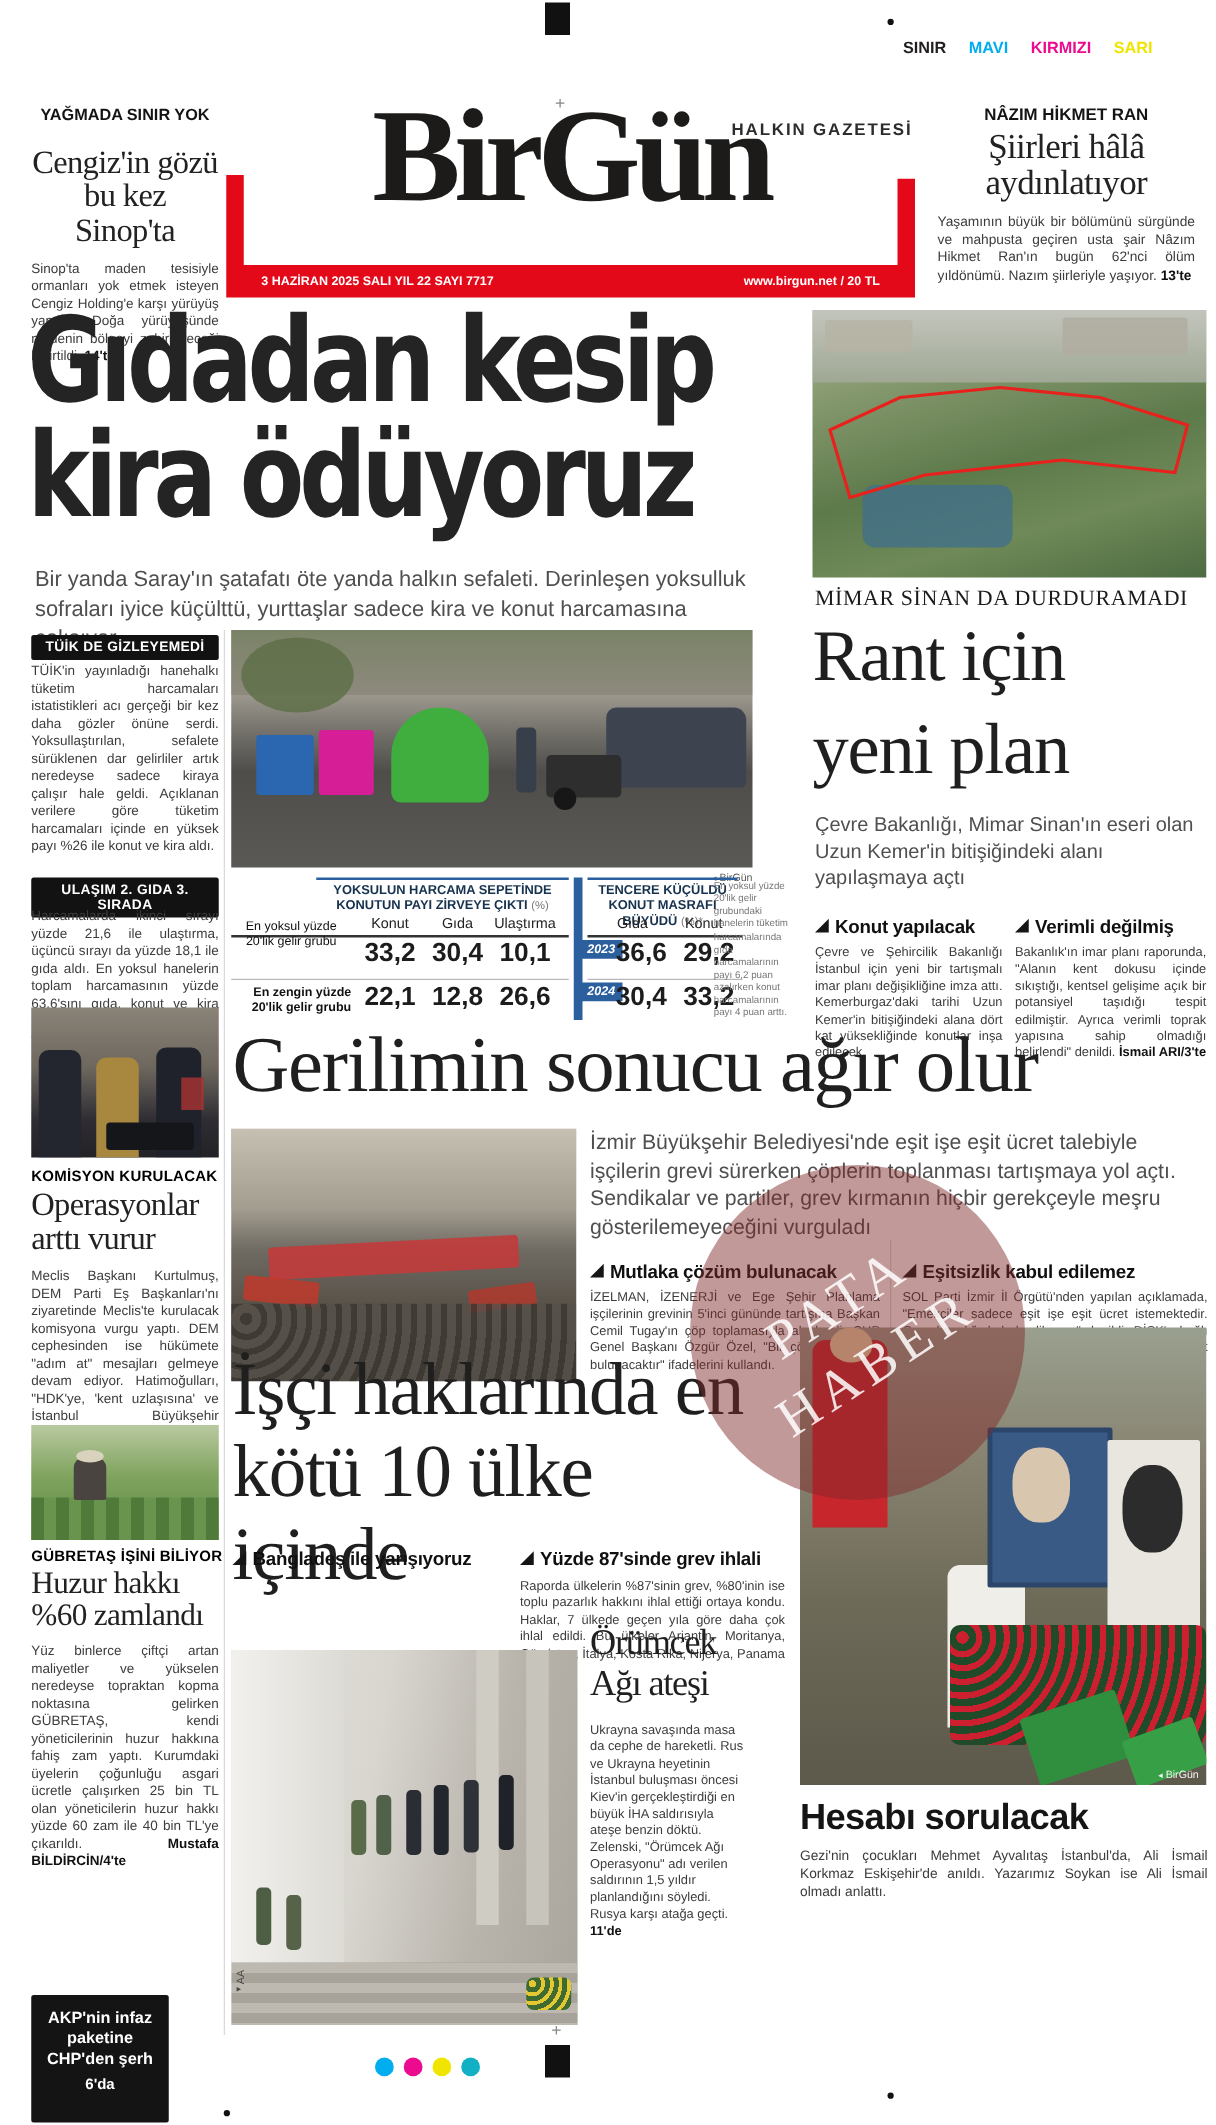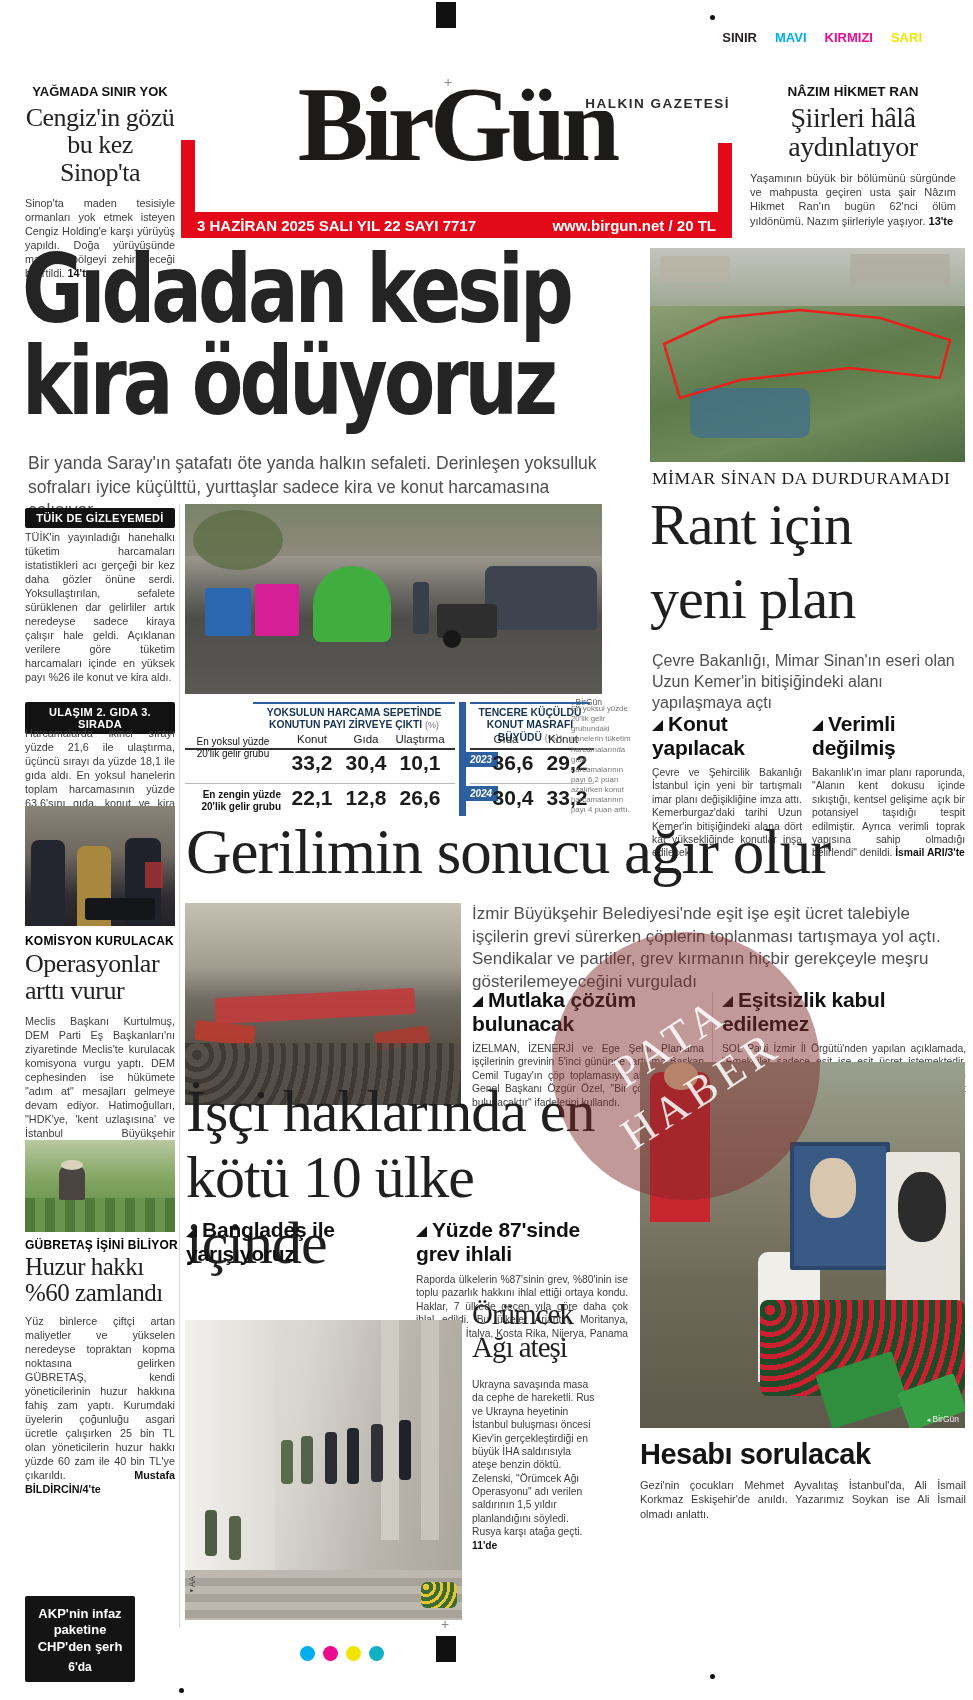--- a/index.html
+++ b/index.html
@@ -54,7 +54,7 @@
 
   <div class="abs" style="left:25px;top:84px;width:150px;text-align:center;">
     <div style="font-weight:bold;font-size:13px;color:#141414;">YAĞMADA SINIR YOK</div>
-    <div class="serif" style="font-size:26px;line-height:1.05;letter-spacing:-.5px;color:#222;margin-top:5px;">Cengiz'in gözü bu kez Sinop'ta</div>
+    <div class="serif" style="font-size:26px;line-height:1.05;letter-spacing:-.5px;color:#222;margin-top:17px;">Cengiz'in gözü bu kez Sinop'ta</div>
     <p class="body-txt" style="margin:10px 0 0;text-align:justify;"><span>Sinop'ta maden tesisiyle ormanları yok etmek isteyen Cengiz Holding'e karşı yürüyüş yapıldı. Doğa yürüyüşünde madenin bölgeyi zehirleyeceği belirtildi.</span> <span class="pageref">14'te</span></p>
   </div>
 

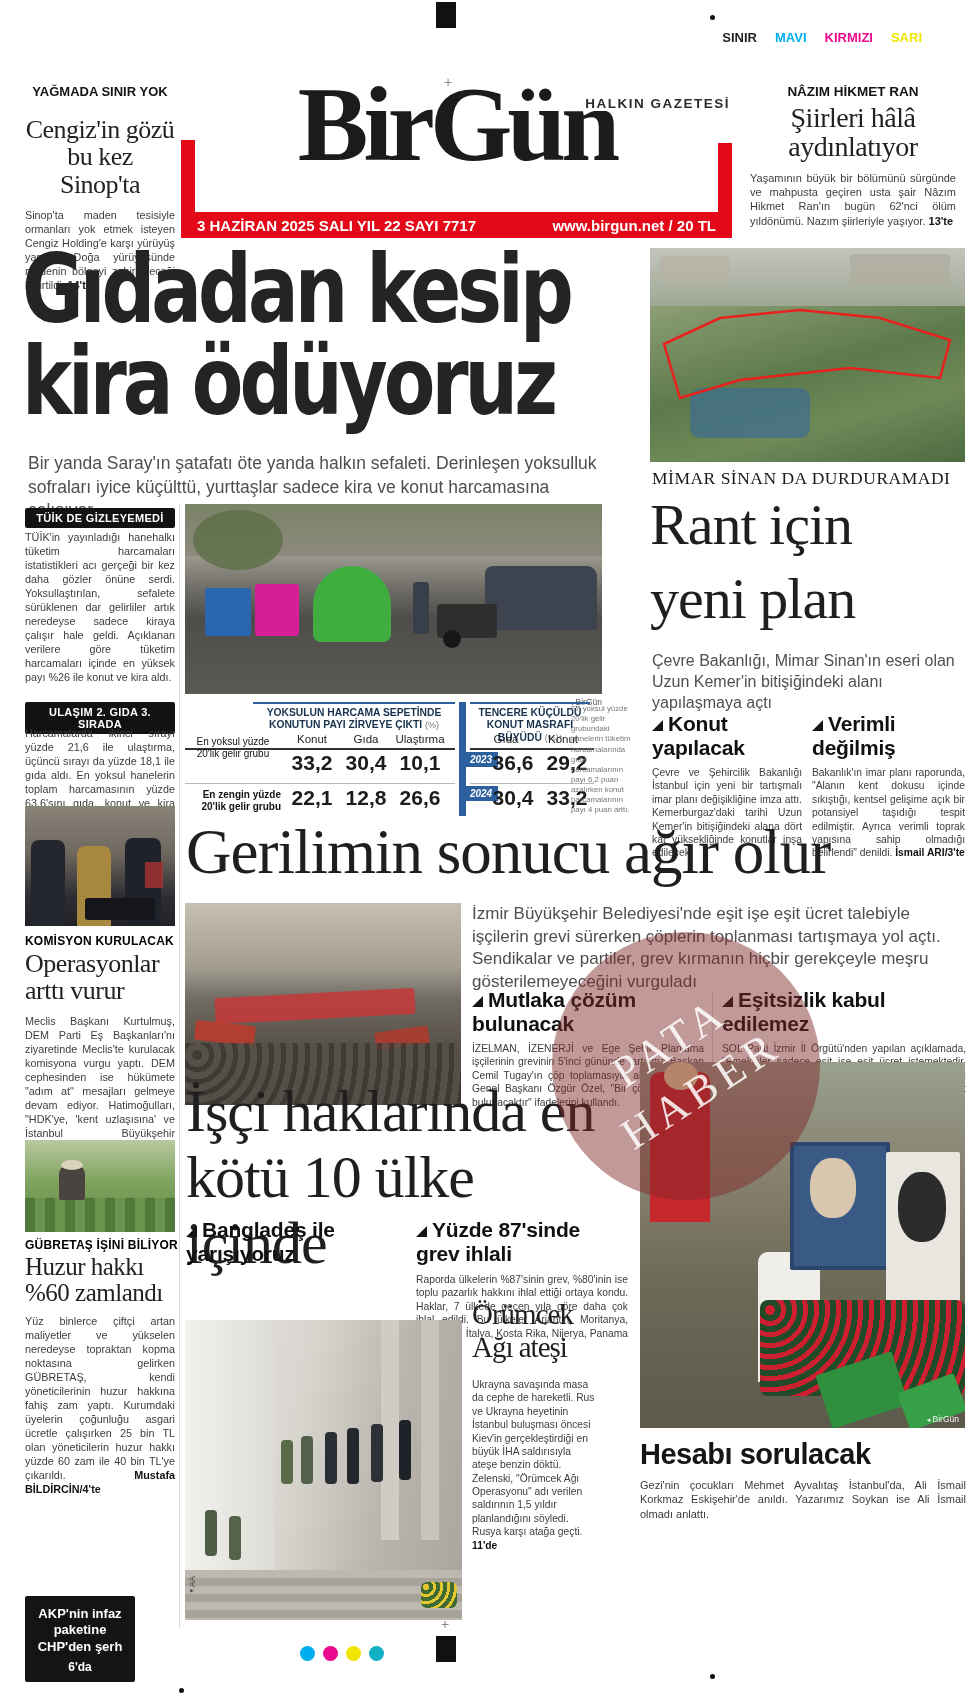--- a/index.html
+++ b/index.html
@@ -63,7 +63,7 @@
     <div class="abs" style="right:0;top:57px;width:14px;height:69px;background:#e30918;"></div>
     <div class="abs serif" style="left:0;top:-22px;width:100%;text-align:center;font-weight:bold;font-size:106px;letter-spacing:-5px;color:#1c1b1a;">BirGün</div>
     <div class="abs" style="right:2px;top:10px;font-size:13.5px;letter-spacing:1.5px;color:#2c2c2c;font-weight:600;background:#fff;padding-left:6px;">HALKIN GAZETESİ</div>
-    <div class="abs" style="left:0;top:126px;width:100%;height:26px;background:#e30918;color:#fff;font-weight:bold;font-size:15px;display:flex;align-items:center;justify-content:space-between;padding:0 16px;box-sizing:border-box;">
+    <div class="abs" style="left:0;top:126px;width:100%;height:26px;background:#e30918;color:#fff;font-weight:bold;font-size:10px;display:flex;align-items:center;justify-content:space-between;padding:0 28px;box-sizing:border-box;">
       <span>3 HAZİRAN 2025 SALI YIL 22 SAYI 7717</span>
       <span><span>www.birgun.net</span> <span>/ 20 TL</span></span>
     </div>

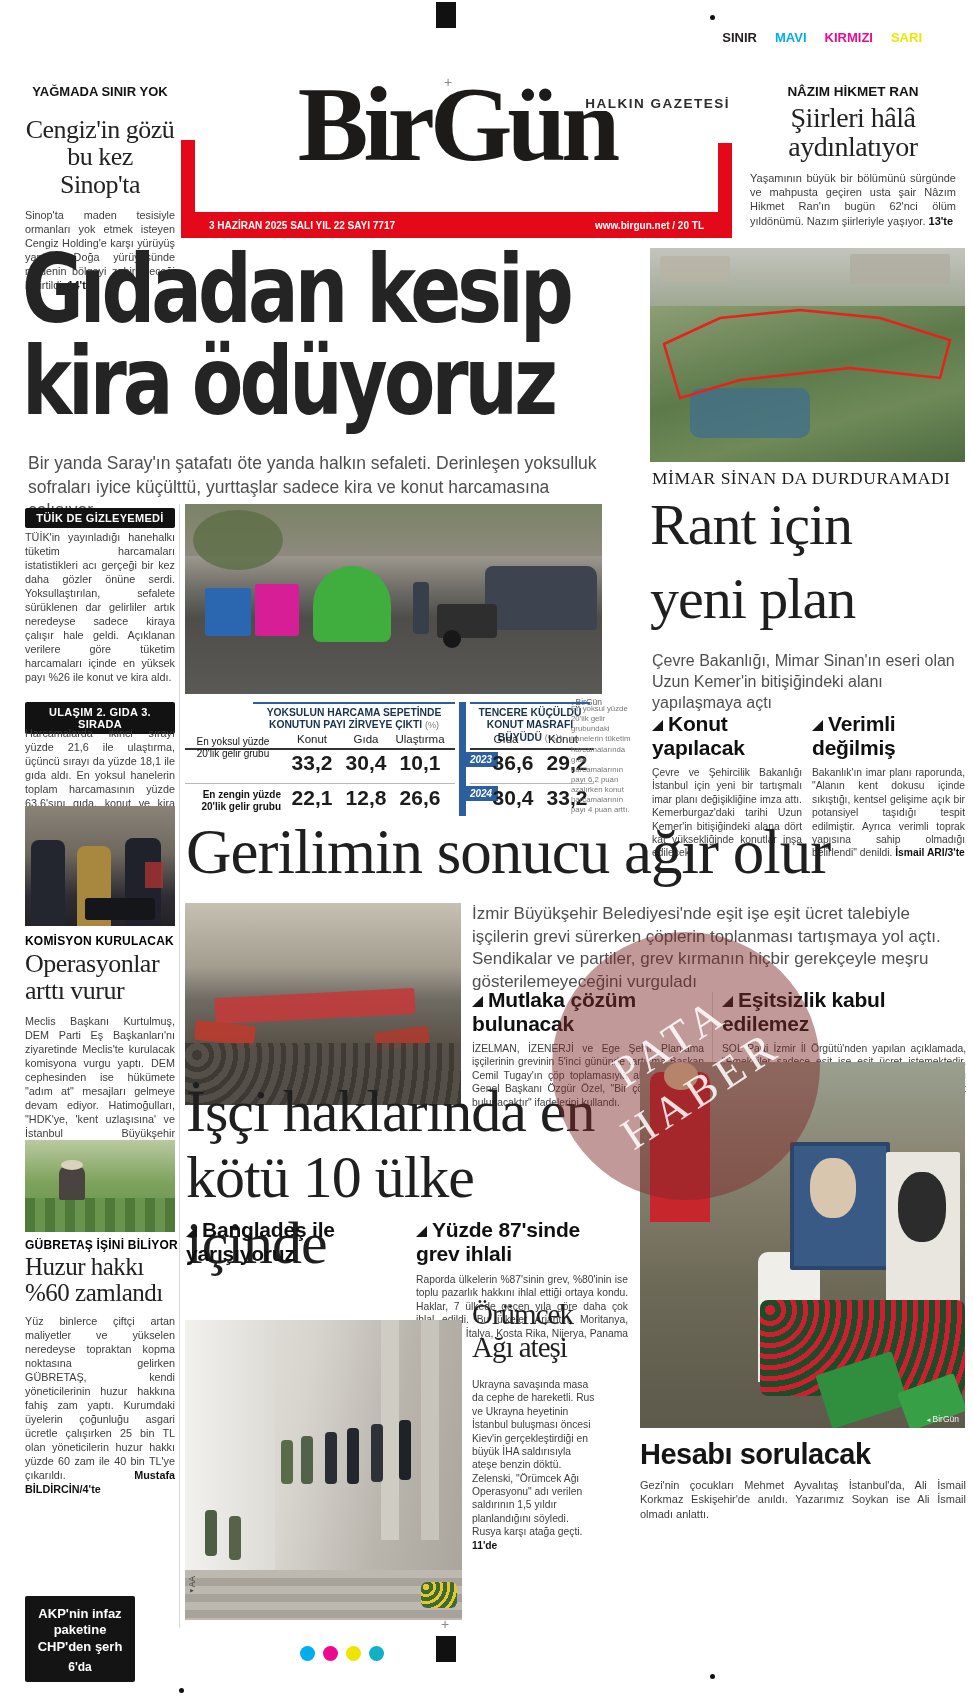--- a/index.html
+++ b/index.html
@@ -16,7 +16,7 @@
   .rail-title{font-family:"Liberation Serif",serif;font-size:25px;line-height:1.04;
               color:#222;letter-spacing:-.5px;}
   .deck{color:#4f4f4f;}
-  .sub-title{font-weight:bold;font-size:21px;color:#101010;letter-spacing:-.2px;}
+  .sub-title{font-weight:bold;font-size:15px;color:#101010;letter-spacing:-.2px;margin-top:21px;}
   .tri{display:inline-block;width:0;height:0;border-bottom:11px solid #151515;
        border-left:11px solid transparent;margin-right:5px;vertical-align:baseline;}
   .credit{font-size:8.5px;color:#5a5a5a;}

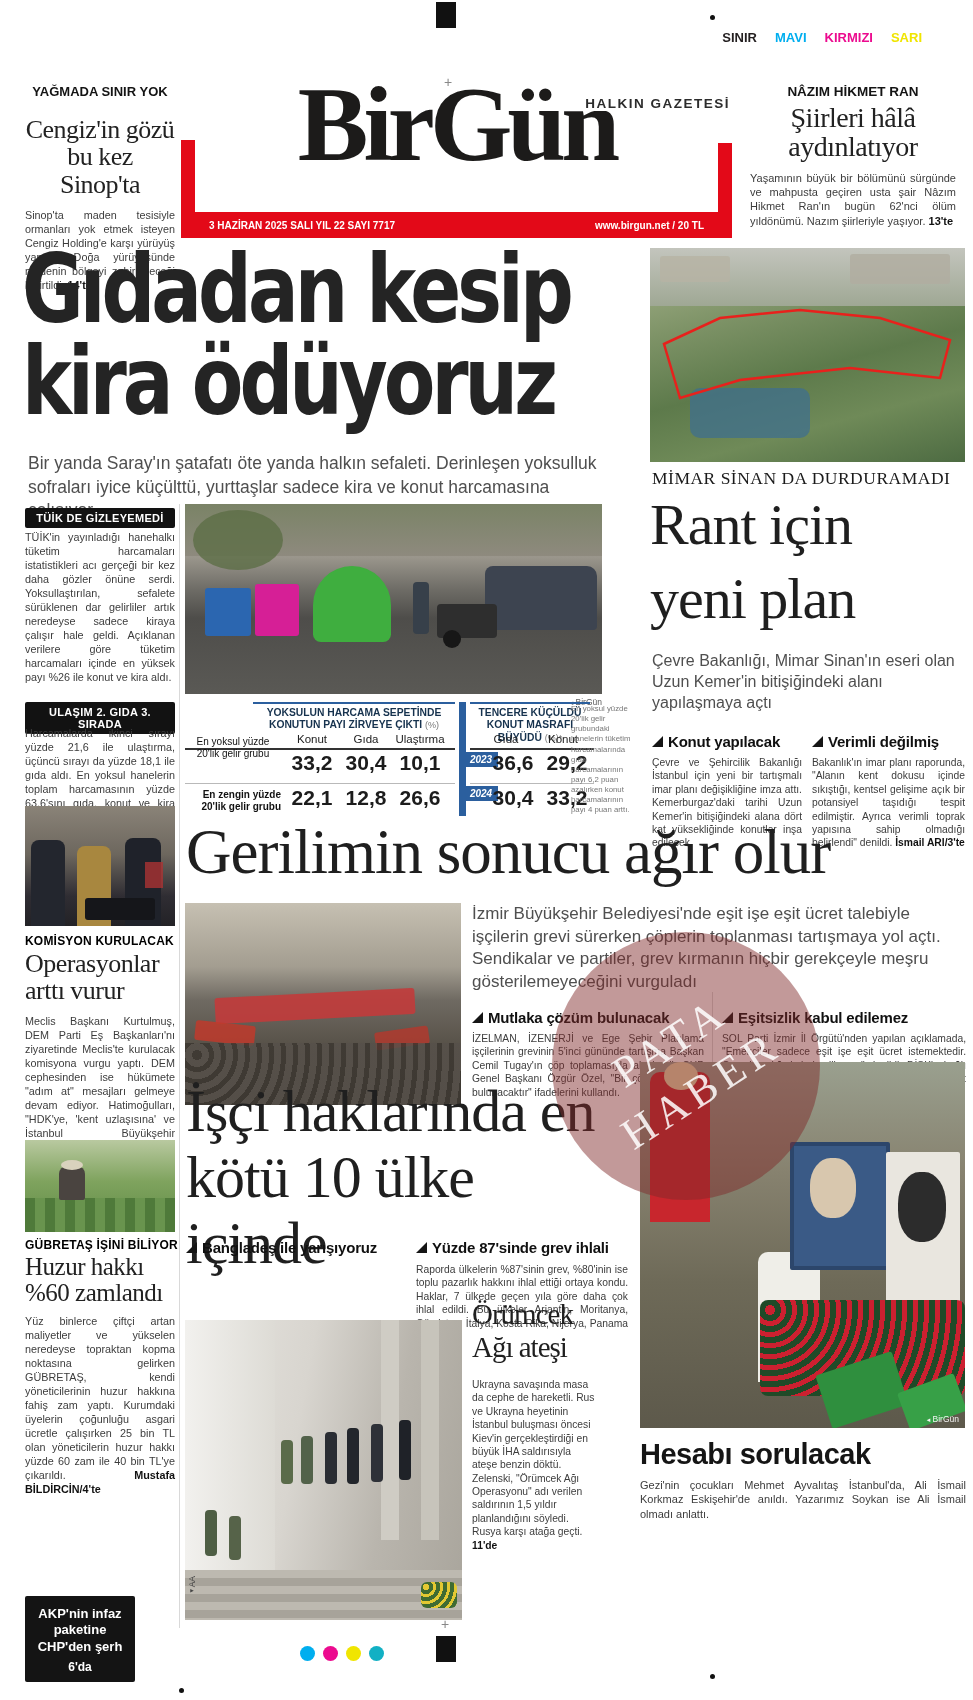--- a/index.html
+++ b/index.html
@@ -233,7 +233,7 @@
   <div class="abs rail-title" style="left:25px;top:1254px;width:150px;">Huzur hakkı %60 zamlandı</div>
   <p class="abs body-txt" style="left:25px;top:1314px;width:150px;margin:0;"><span>Yüz binlerce çiftçi artan maliyetler ve yükselen neredeyse topraktan kopma noktasına gelirken GÜBRETAŞ, kendi yöneticilerinin huzur hakkına fahiş zam yaptı. Kurumdaki üyelerin çoğunluğu asgari ücretle çalışırken 25 bin TL olan yöneticilerin huzur hakkı yüzde 60 zam ile 40 bin TL'ye çıkarıldı.</span> <span class="pageref">Mustafa BİLDİRCİN/4'te</span></p>
 
-  <div class="abs" style="left:25px;top:1596px;width:110px;background:#141414;color:#fff;text-align:center;padding:10px 8px 8px;border-radius:2px;box-sizing:border-box;">
+  <div class="abs" style="left:25px;top:1596px;width:110px;background:#141414;color:#fff;text-align:center;padding:10px 8px 24px;border-radius:2px;box-sizing:border-box;">
     <div style="font-weight:bold;font-size:13px;line-height:1.25;">AKP'nin infaz paketine CHP'den şerh</div>
     <div style="font-weight:bold;font-size:12px;margin-top:5px;">6'da</div>
   </div>

